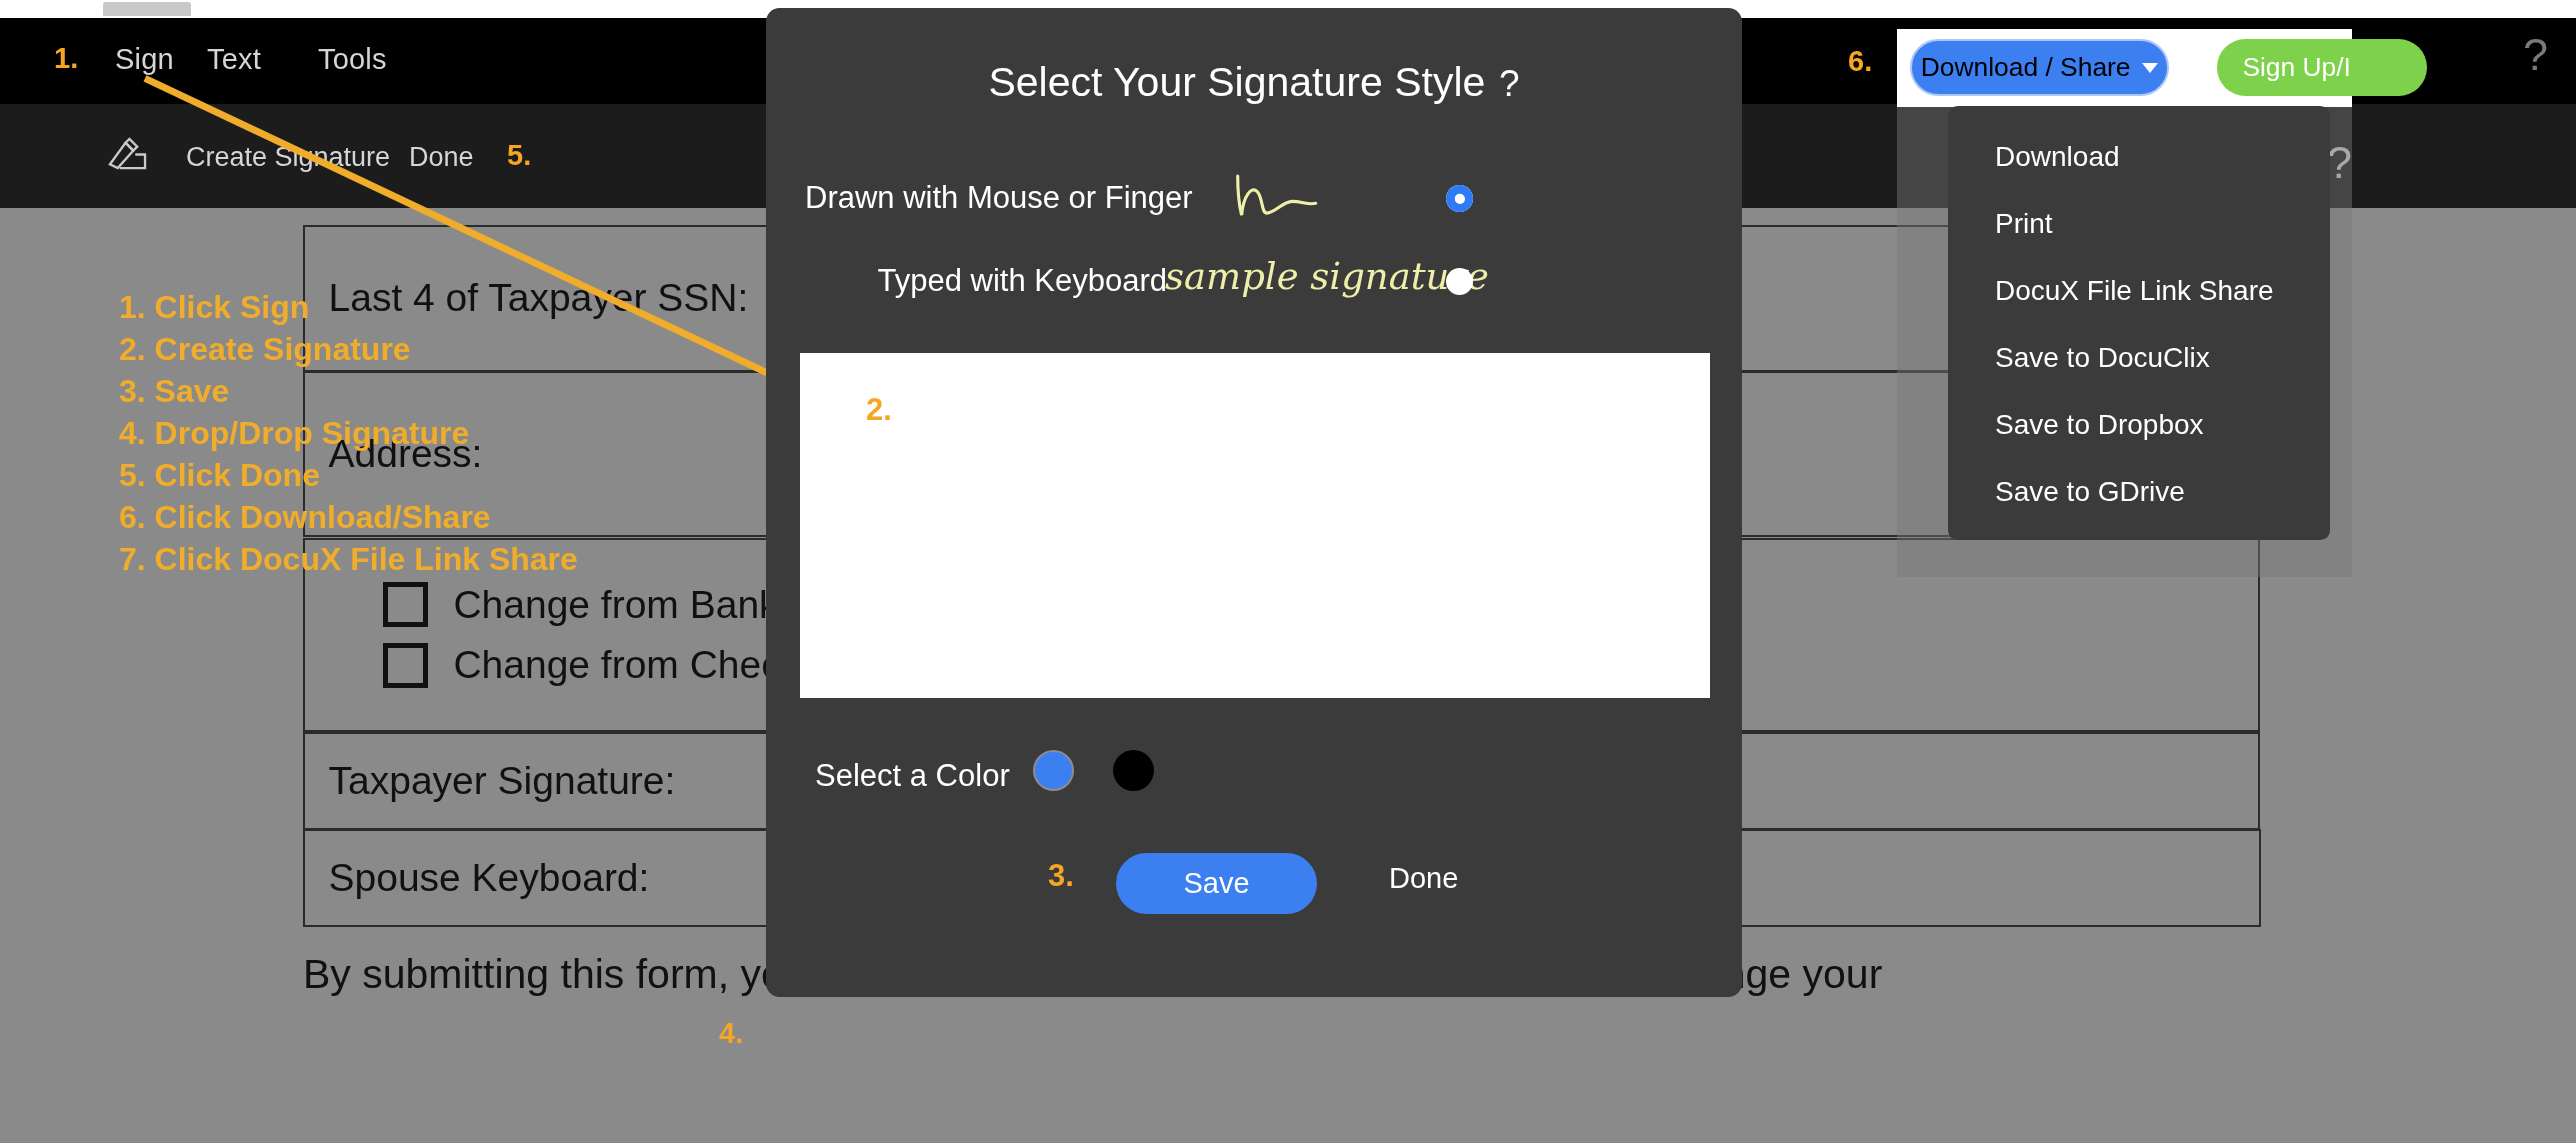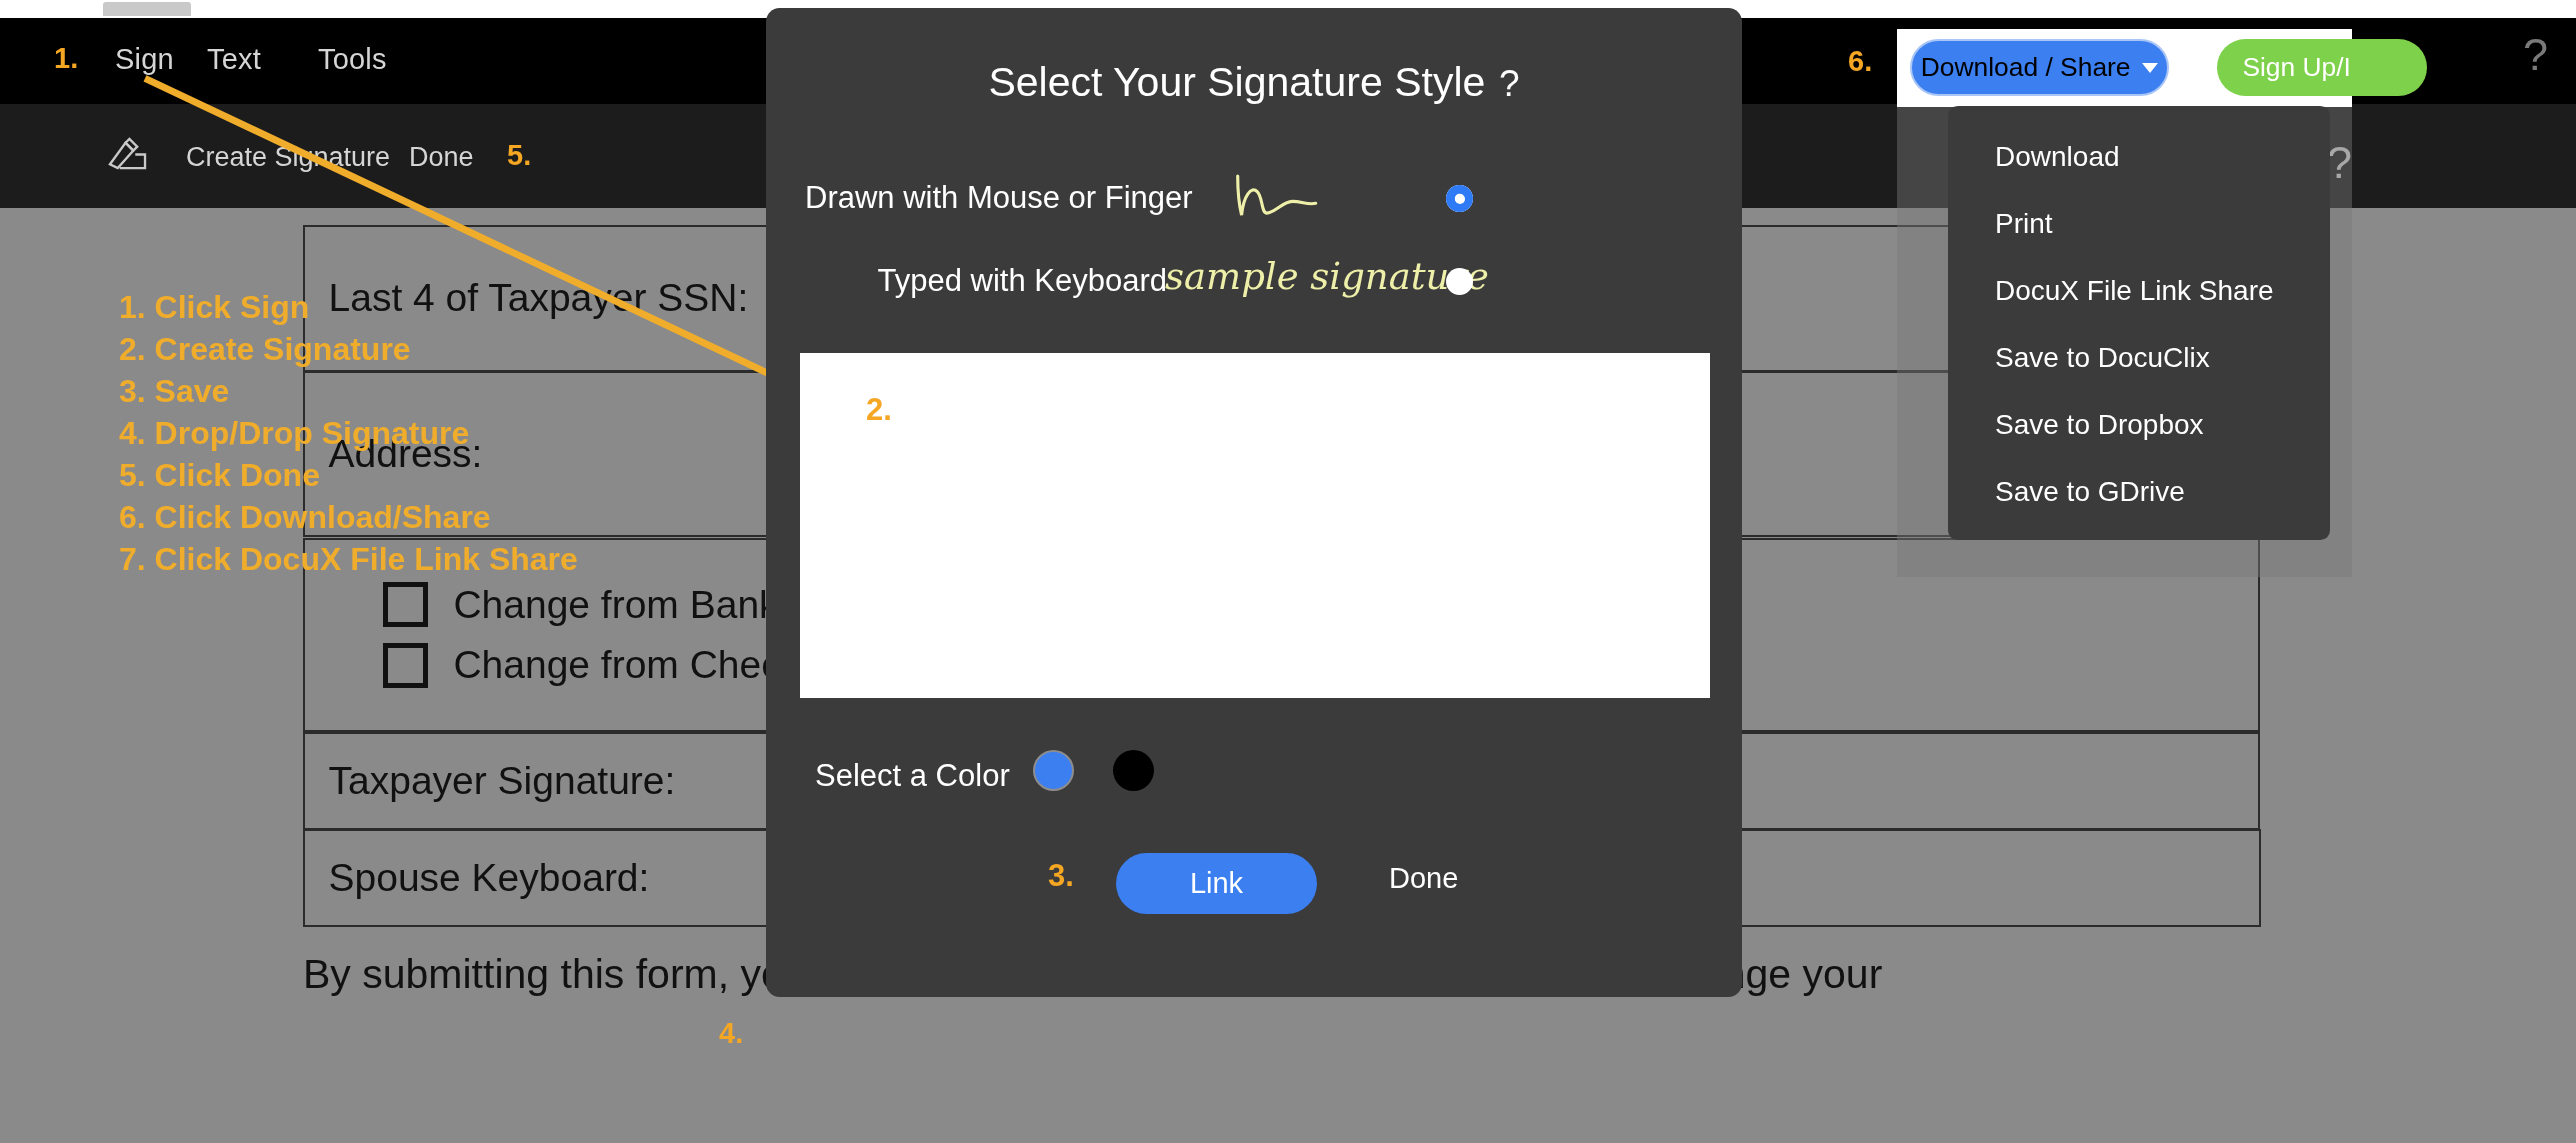--- a/index.html
+++ b/index.html
@@ -449,7 +449,7 @@
 
 
     <div class="step step-3" style="position:absolute;left:282px;top:850px;">3.</div>
-    <button class="save-btn">Link</button>
+    <button class="save-btn">Save</button>
     <button class="done-btn">Done</button>
   </div>
 

